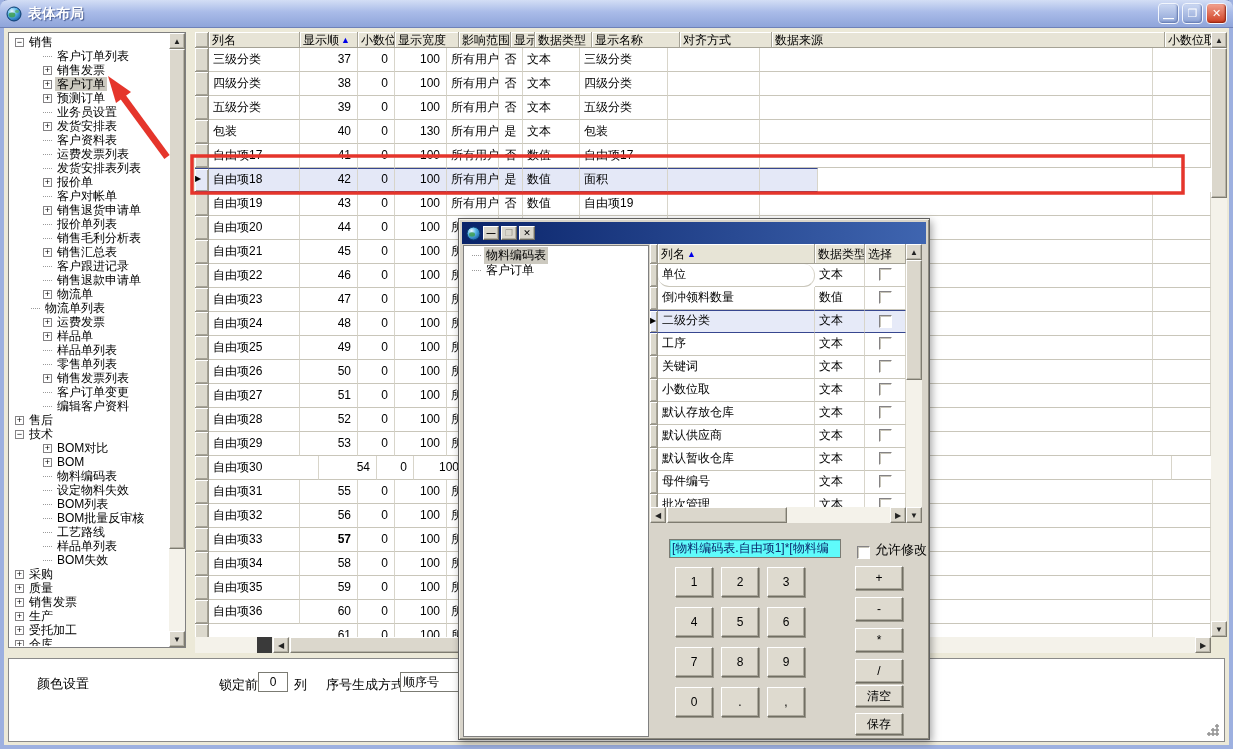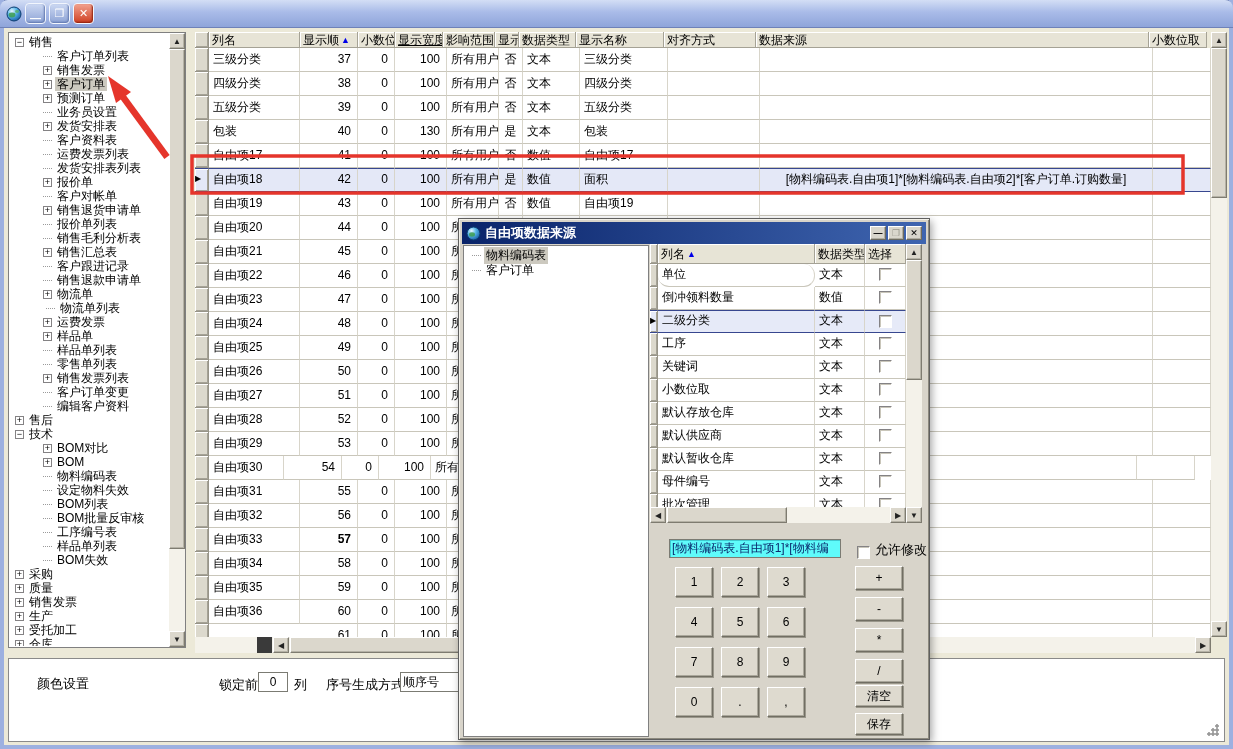--- a/index.html
+++ b/index.html
@@ -127,6 +127,7 @@
       <ellipse cx="6" cy="9" rx="3.4" ry="2.4" fill="#3f9e4f" opacity="0.85"></ellipse>
       <ellipse cx="11" cy="5.5" rx="2" ry="1.4" fill="#57b063" opacity="0.8"></ellipse>
     </svg>
+    <span class="title-text">表体布局</span>
     <div class="tbb min">
         <span>—</span>
       </div>

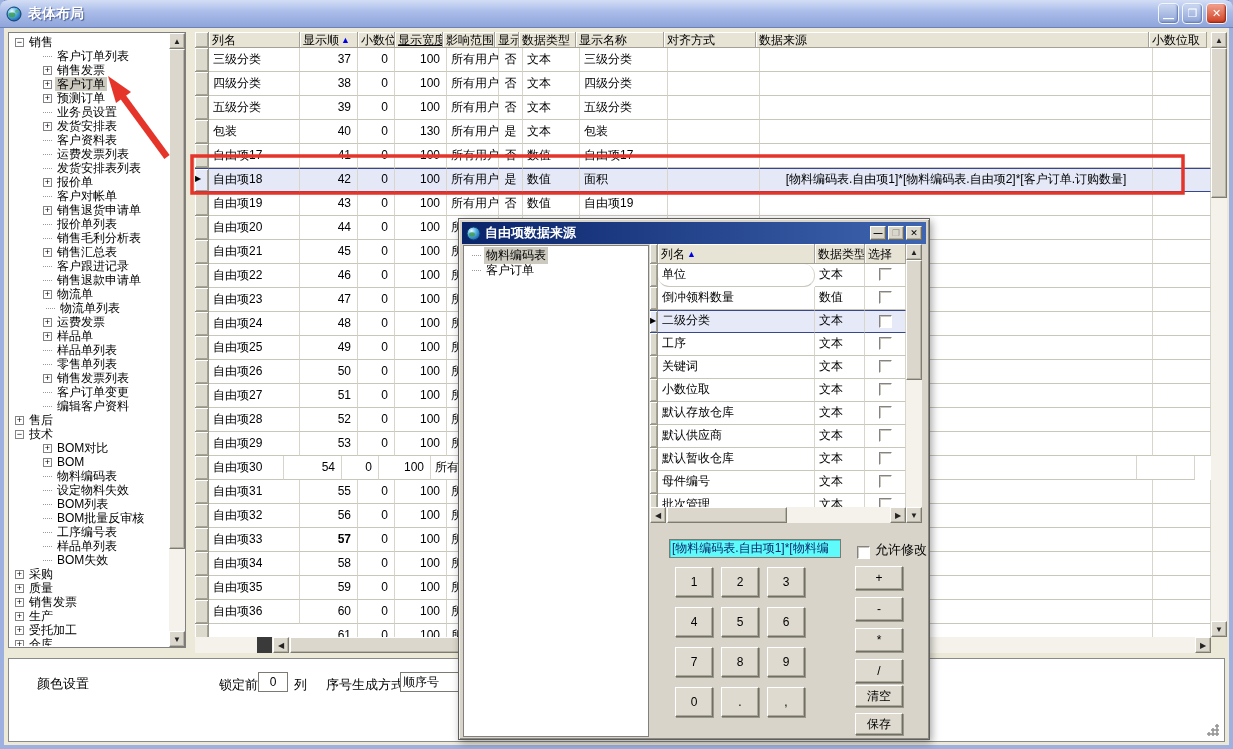--- a/index.html
+++ b/index.html
@@ -341,7 +341,7 @@
       <div class="ghc" style="width: 37px;">
         <span>小数位</span>
       </div>
-      <div class="ghc" style="width: 48px; text-decoration: underline;">
+      <div class="ghc" style="width: 64px;">
         <span>显示宽度</span>
       </div>
       <div class="ghc" style="width: 52px;">

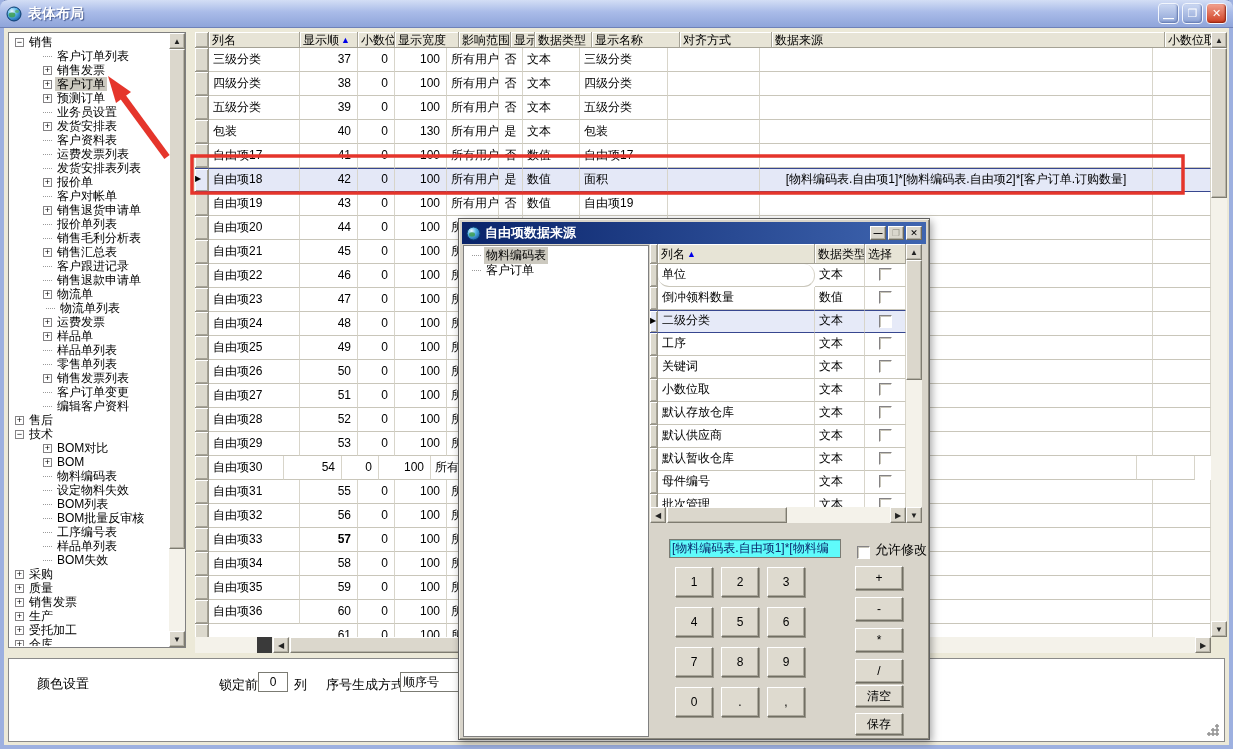--- a/index.html
+++ b/index.html
@@ -448,7 +448,6 @@
         <div class="gc" style="width: 57px;">数值</div>
         <div class="gc" style="width: 88px;">面积</div>
         <div class="gc" style="width: 92px;"></div>
-        <div class="gc a-c" style="width: 393px;">[物料编码表.自由项1]*[物料编码表.自由项2]*[客户订单.订购数量]</div>
         <div class="gc" style="width: 58px;"></div>
       </div>
       <div class="grow">

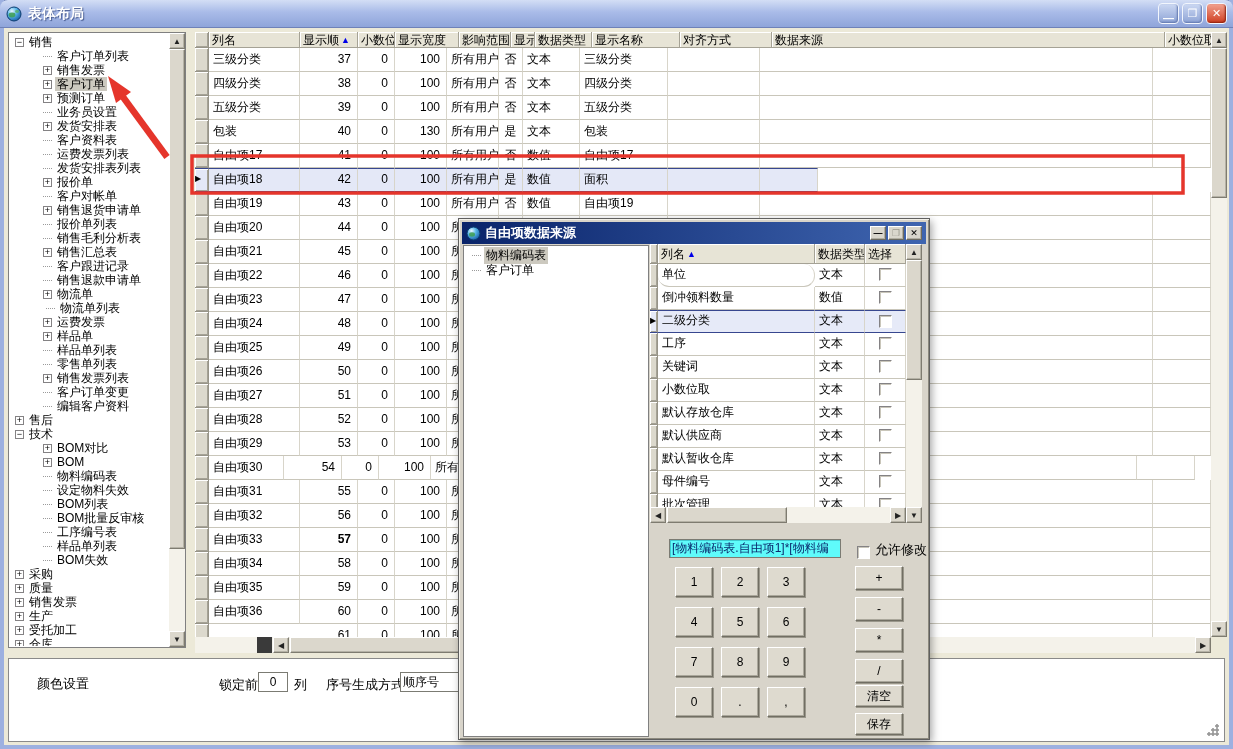--- a/index.html
+++ b/index.html
@@ -754,7 +754,6 @@
         <circle cx="7.5" cy="7.5" r="6.5" fill="url(#gl)" stroke="#0d3d70"></circle>
         <ellipse cx="6" cy="8.5" rx="3" ry="2.2" fill="#3f9e4f" opacity="0.85"></ellipse>
       </svg>
-      <span class="dtitle-text">自由项数据来源</span>
       <div class="dtb"><span>—</span></div>
       <div class="dtb dis"><span>❐</span></div>
       <div class="dtb"><span>✕</span></div>

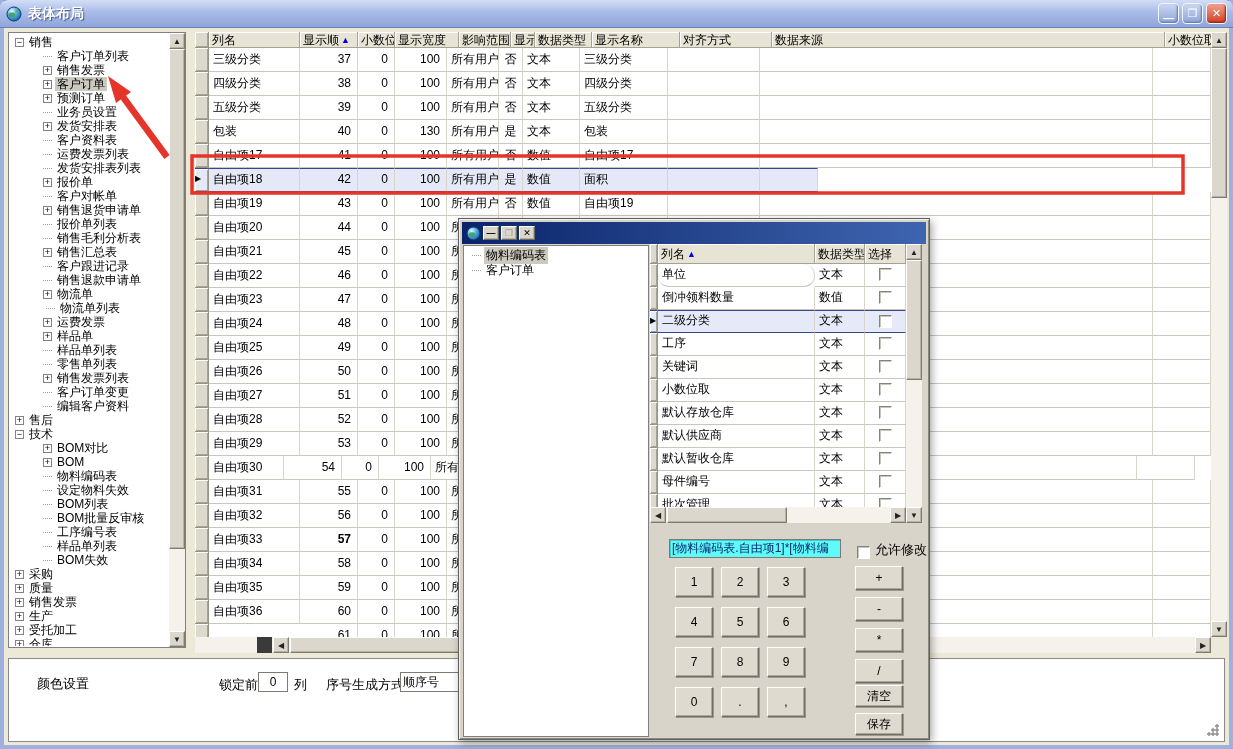--- a/index.html
+++ b/index.html
@@ -217,7 +217,7 @@
           <div class="exp">+</div>
           <div class="tl">物流单</div>
         </div>
-        <div class="ti" style="padding-left: 36px;">
+        <div class="ti" style="padding-left: 21px;">
           <div class="conn"></div>
           <div class="tl">物流单列表</div>
         </div>

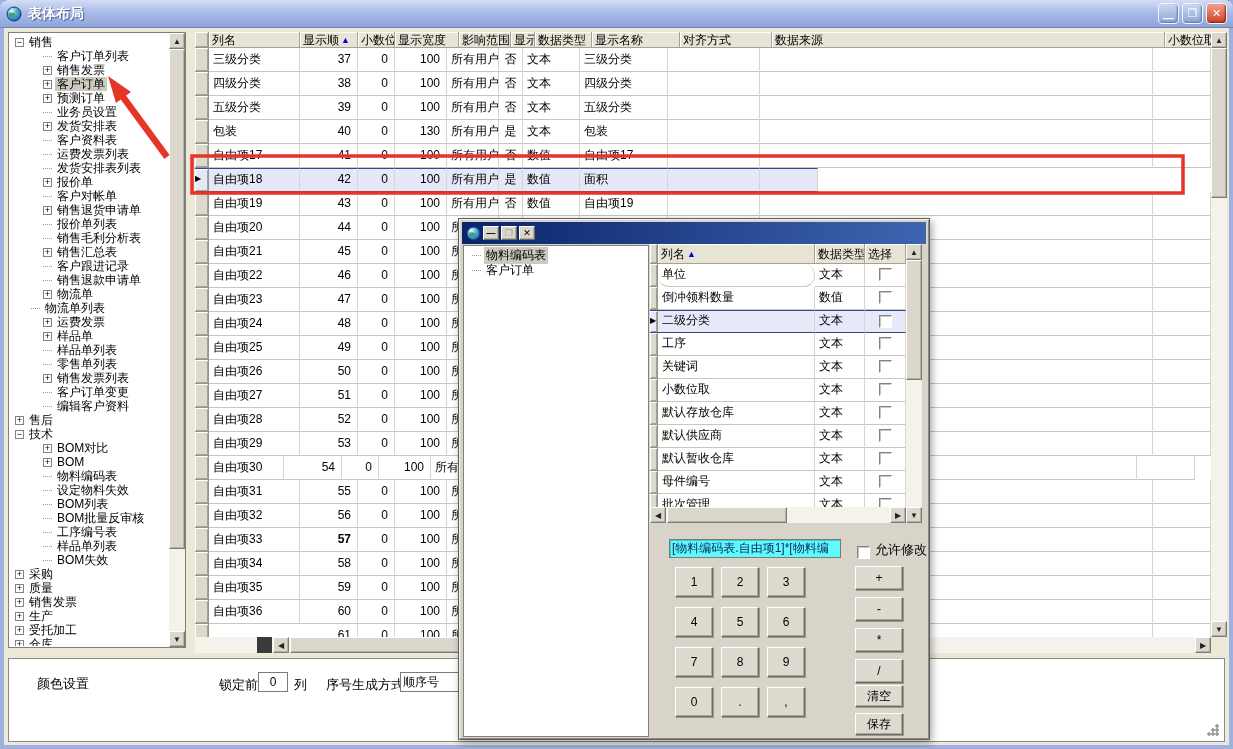--- a/index.html
+++ b/index.html
@@ -606,7 +606,7 @@
       </div>
       <div class="grow">
         <div class="gc gutter" style="width: 14px;"></div>
-        <div class="gc" style="width: 75px;">自由项30</div>
+        <div class="gc" style="width: 110px;">自由项30</div>
         <div class="gc a-r" style="width: 58px;">54</div>
         <div class="gc a-r" style="width: 37px;">0</div>
         <div class="gc a-r" style="width: 52px;">100</div>

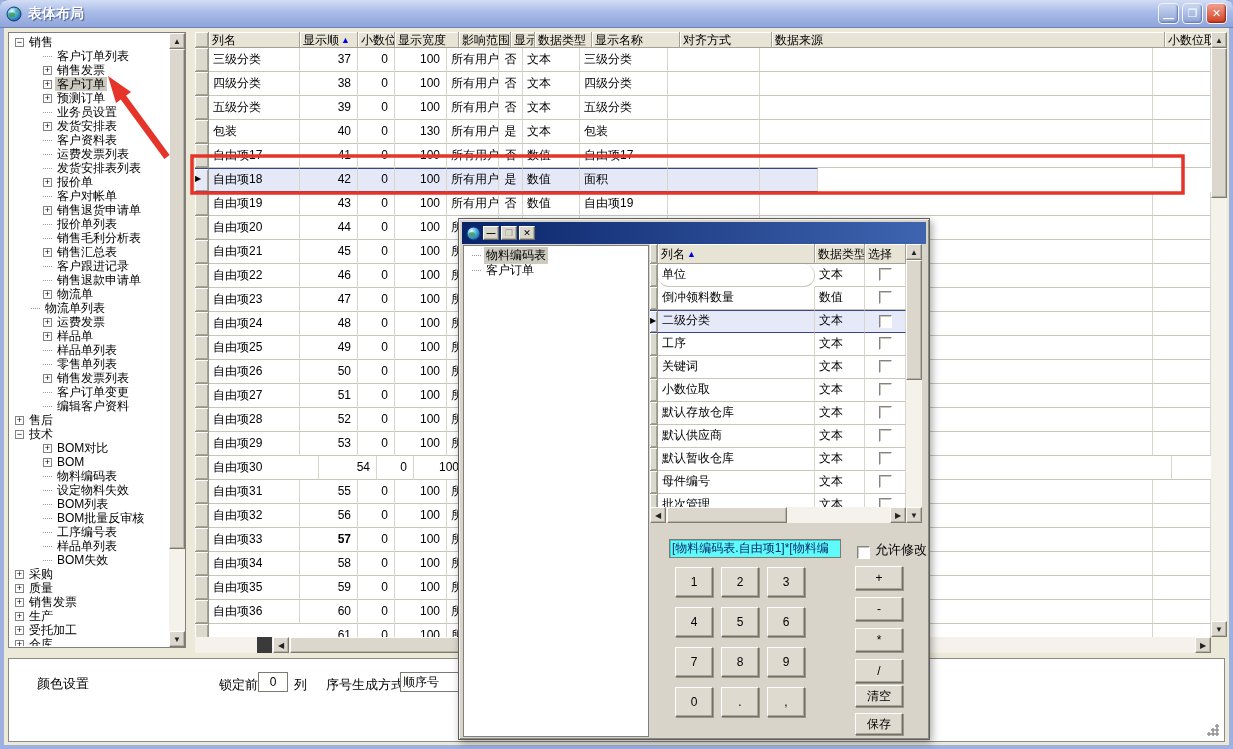--- a/index.html
+++ b/index.html
@@ -283,7 +283,7 @@
         </div>
         <div class="ti" style="padding-left: 33px;">
           <div class="conn"></div>
-          <div class="tl">工序编号表</div>
+          <div class="tl">工艺路线</div>
         </div>
         <div class="ti" style="padding-left: 33px;">
           <div class="conn"></div>

